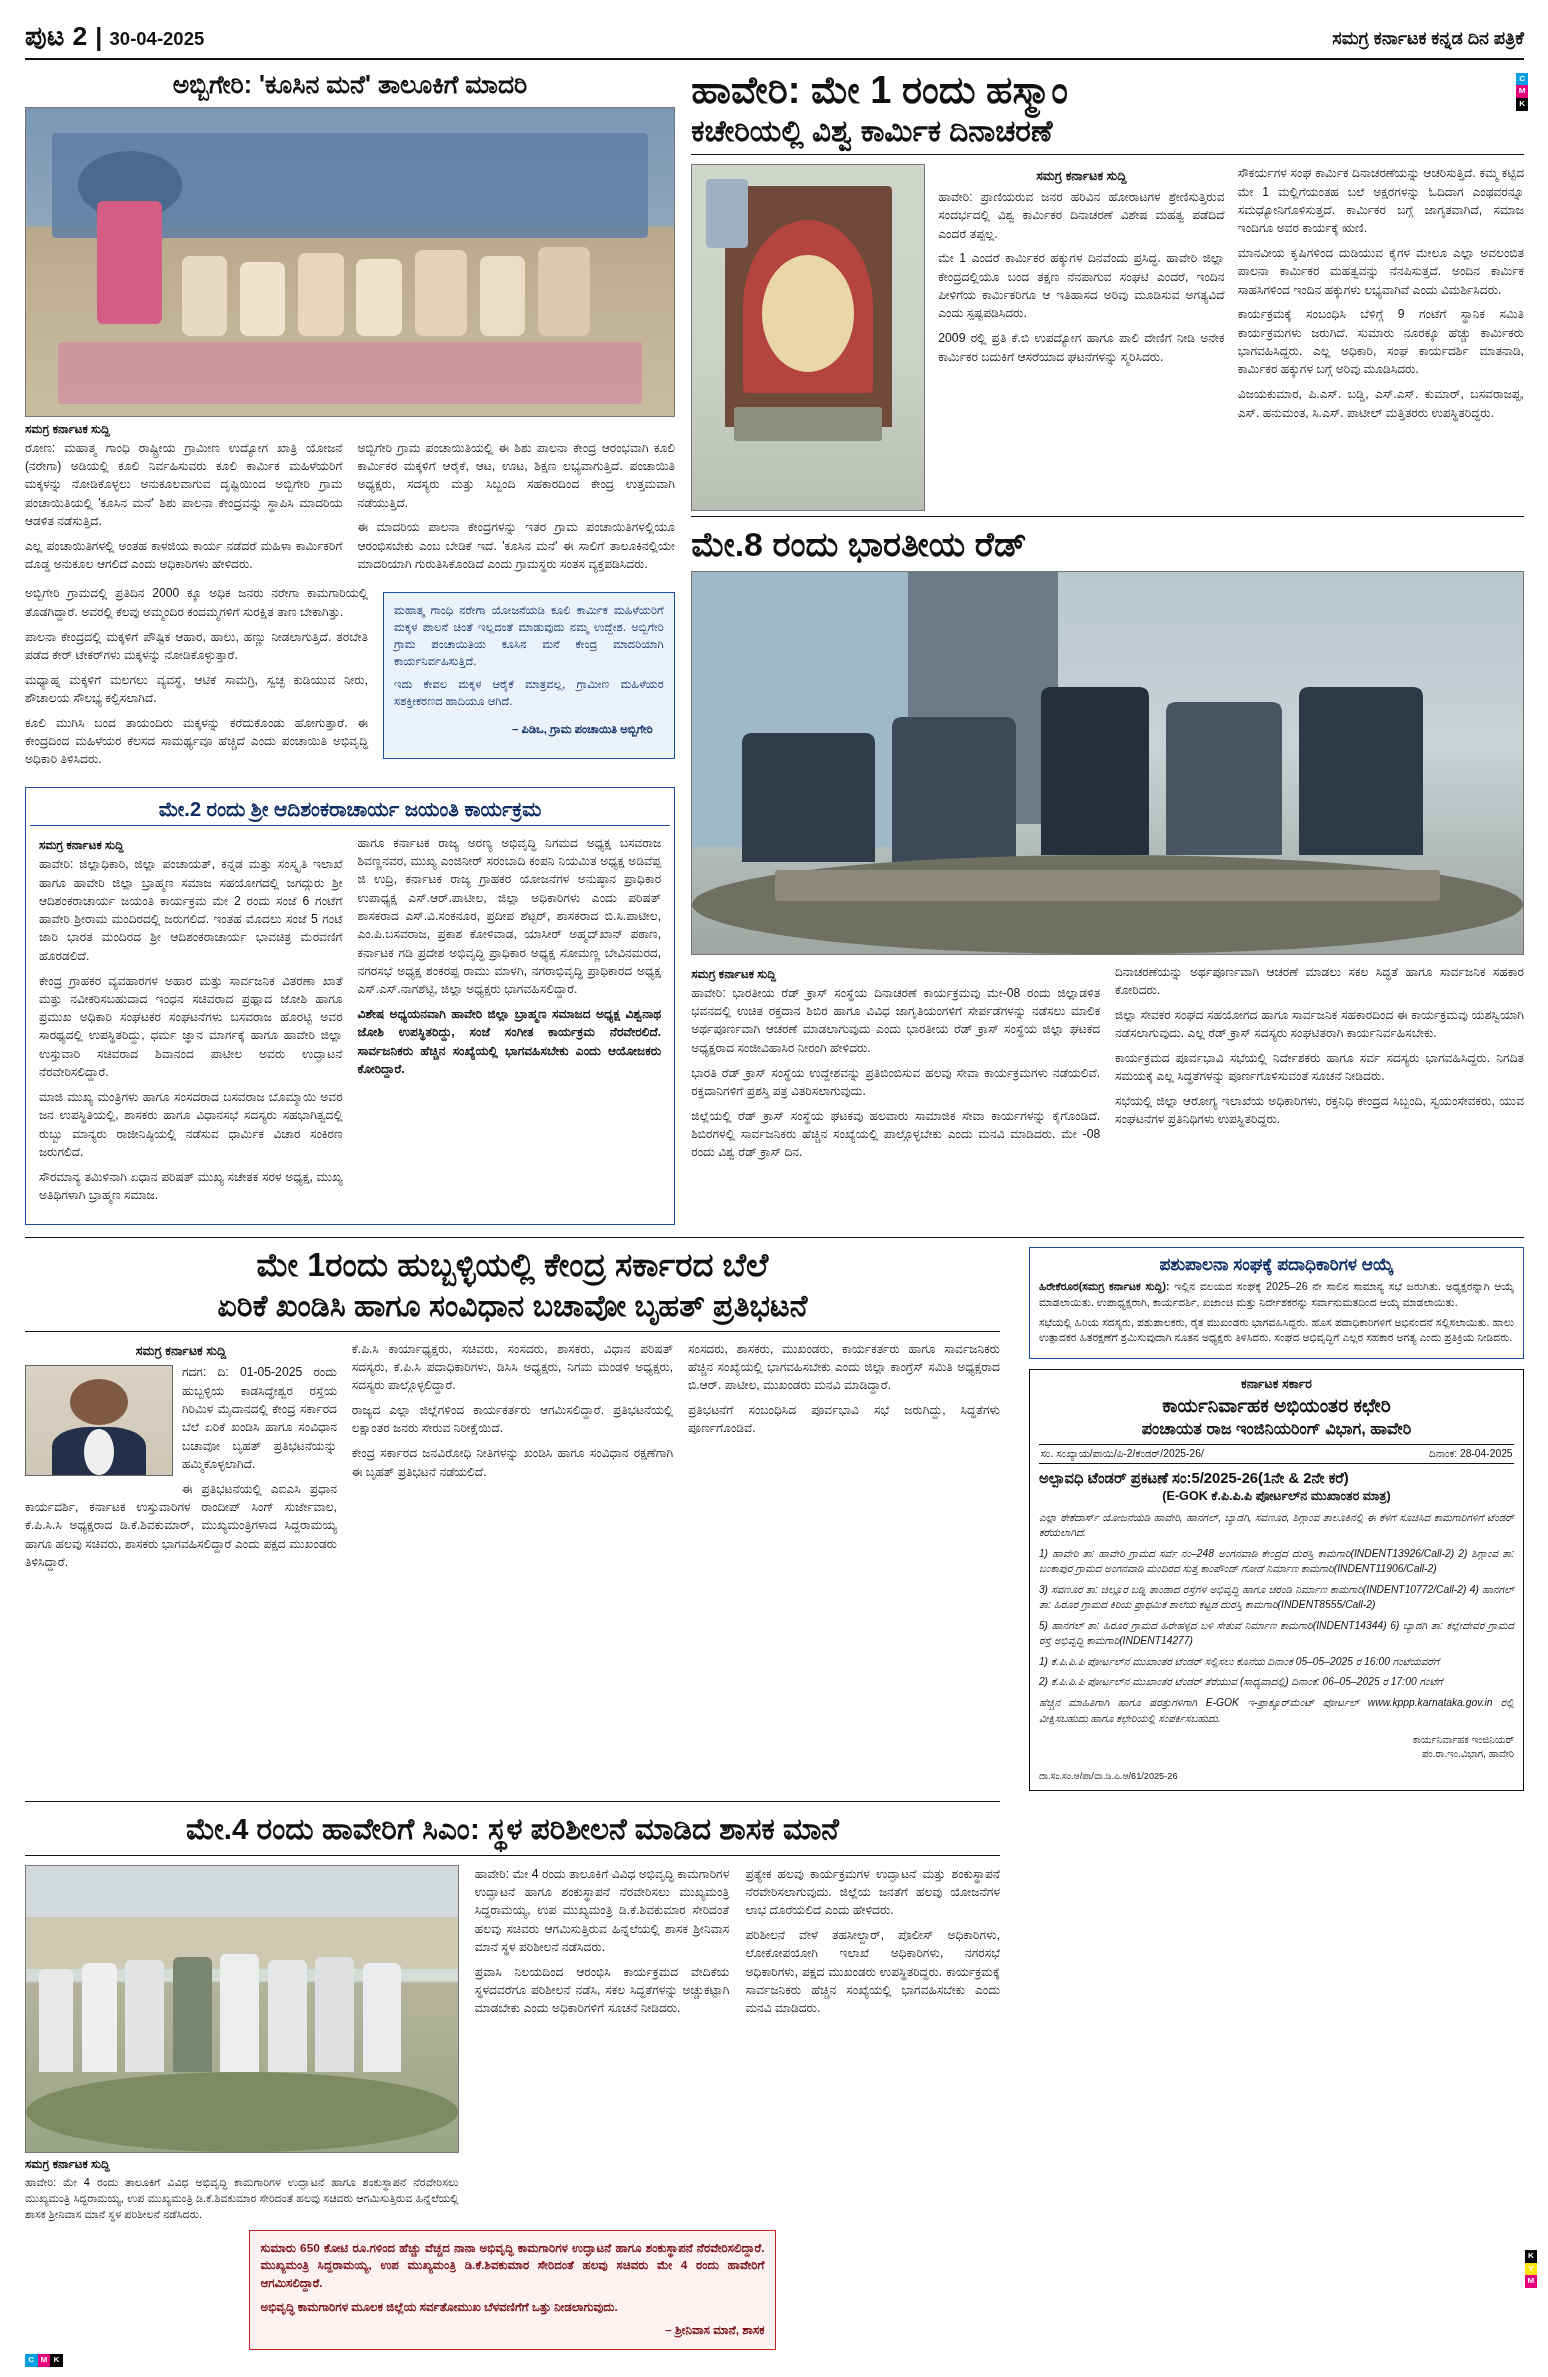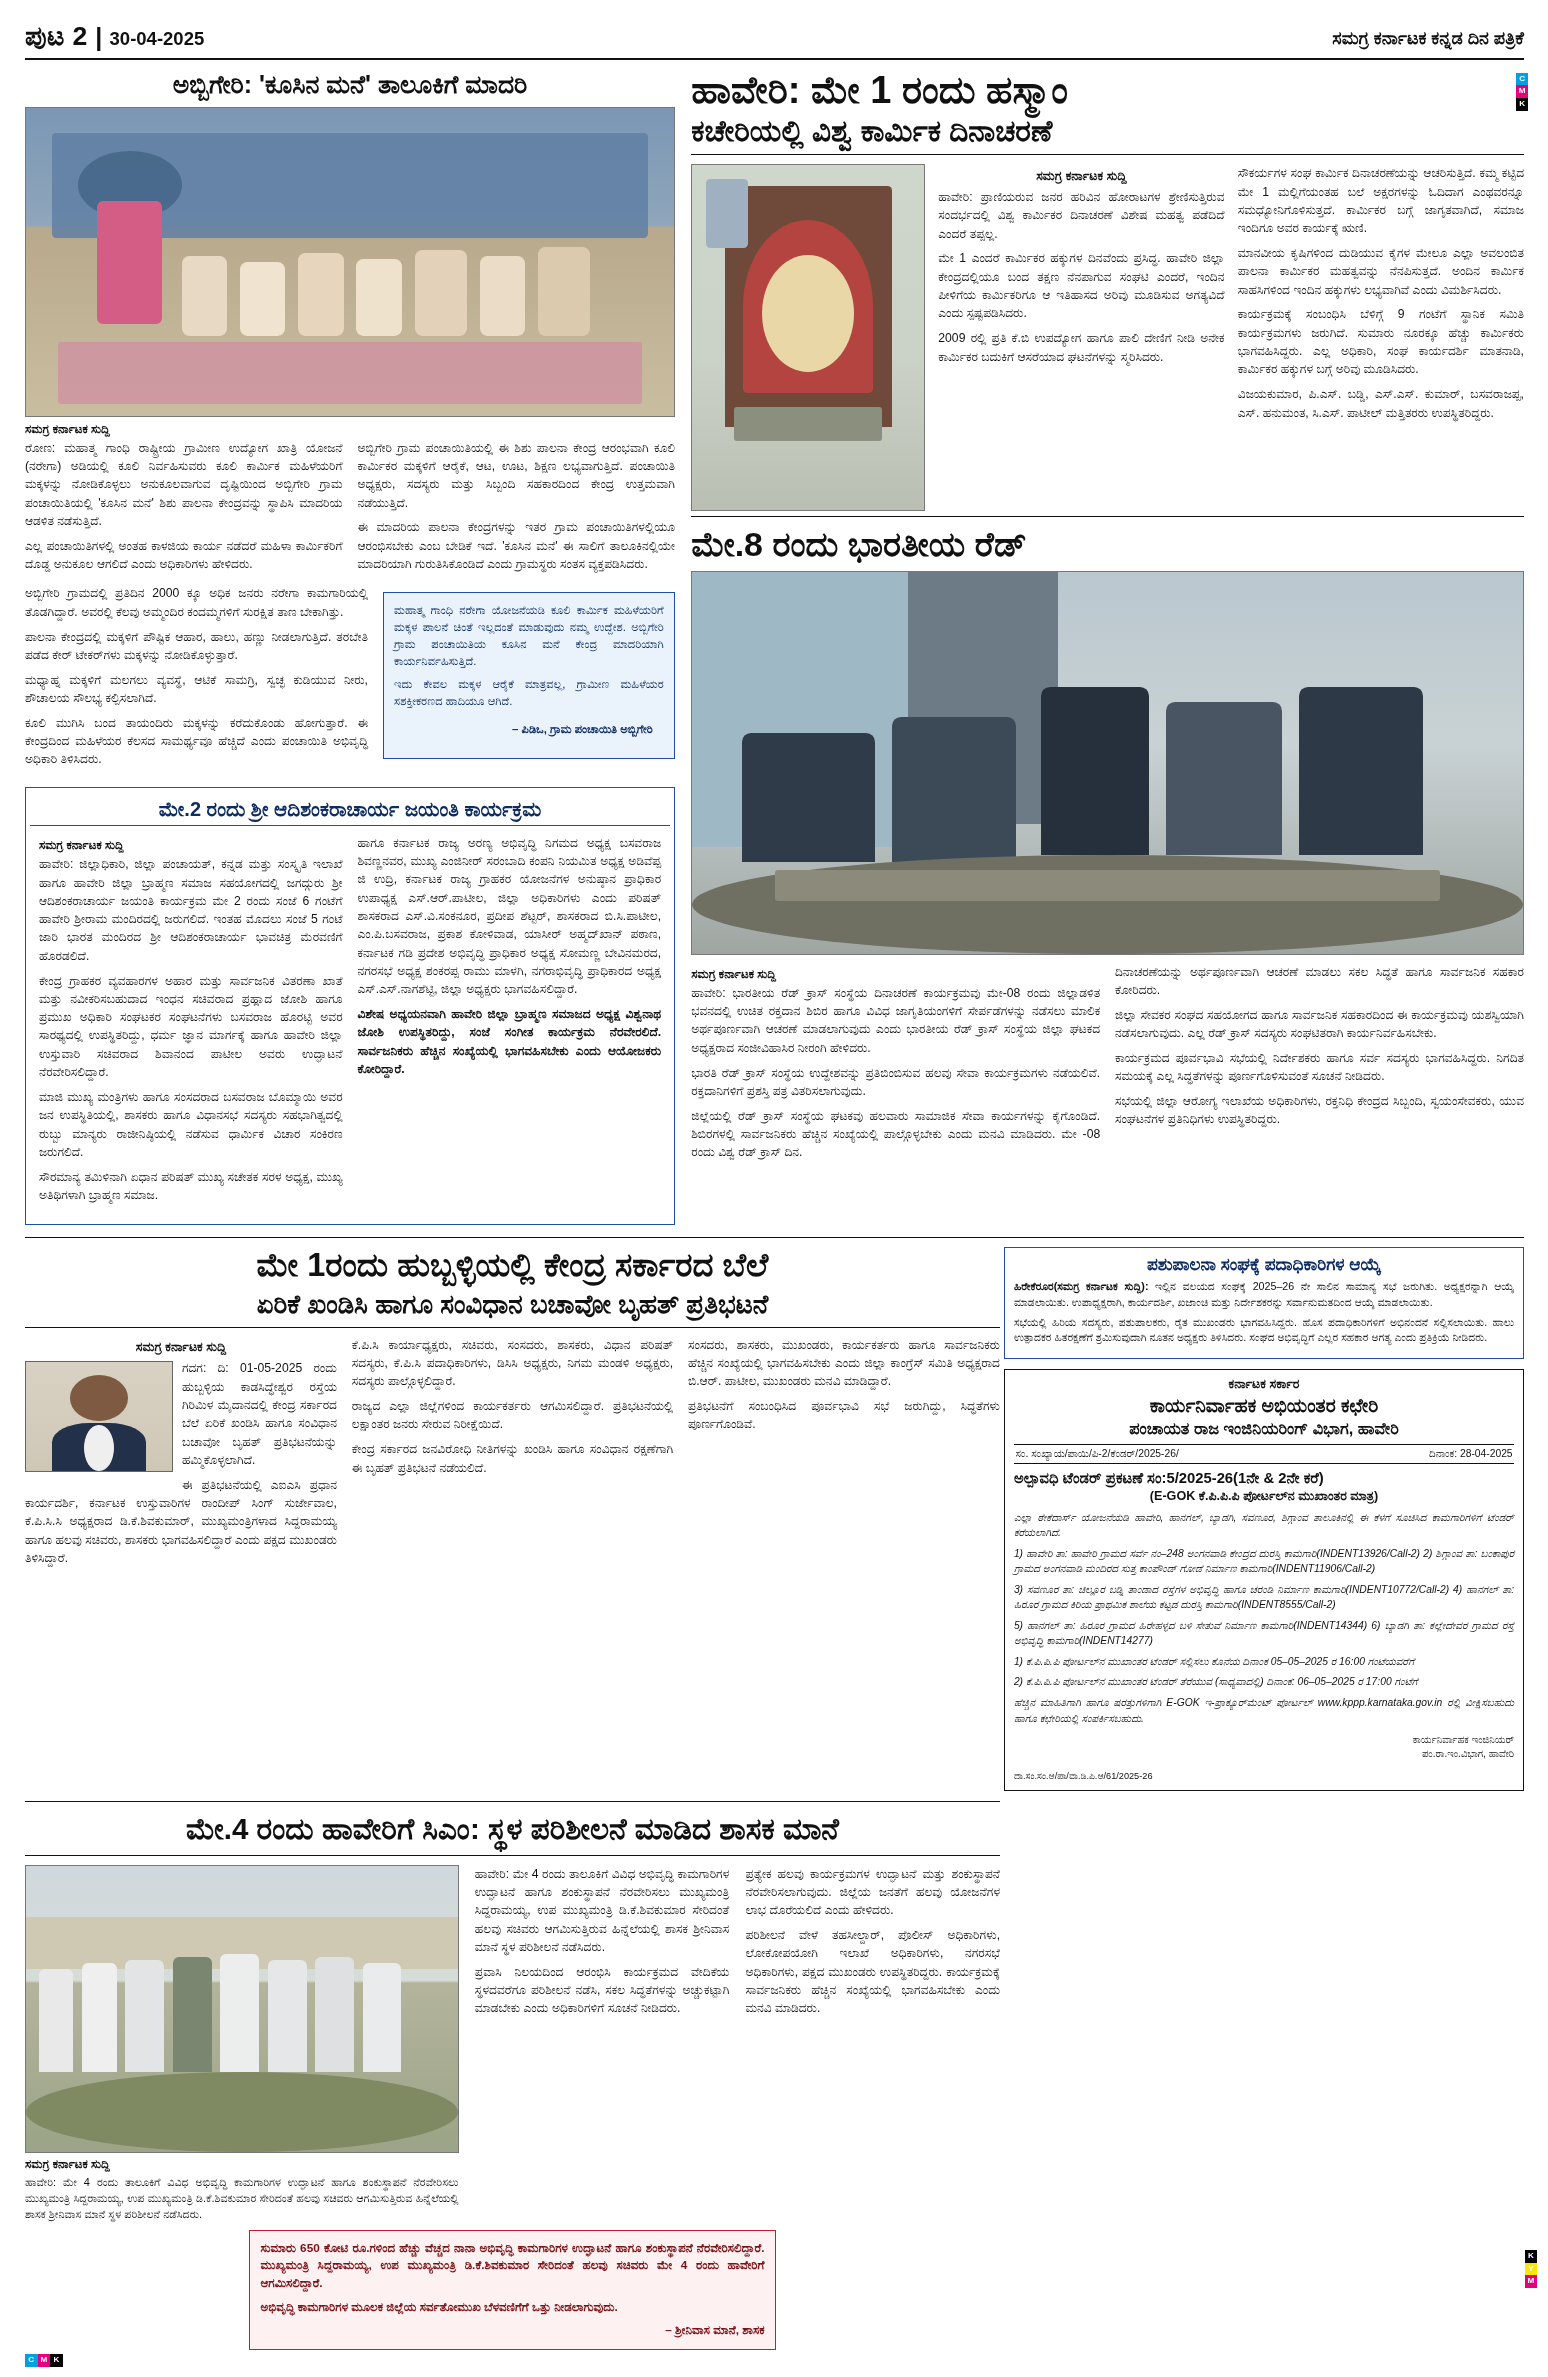--- a/index.html
+++ b/index.html
@@ -76,7 +76,7 @@
 
   
   .band { margin-top:11.8px; border-top:1.5px solid #111; padding-top:8.9px; }
-  .band-row { display:flex; gap:4px; }
+  .band-row { display:flex; gap:29px; }
   .band-left { width:975px; }
   .band-right { flex:1; }
   .band-h1 { font-size:32.5px; font-weight:bold; text-align:center; margin:0; }

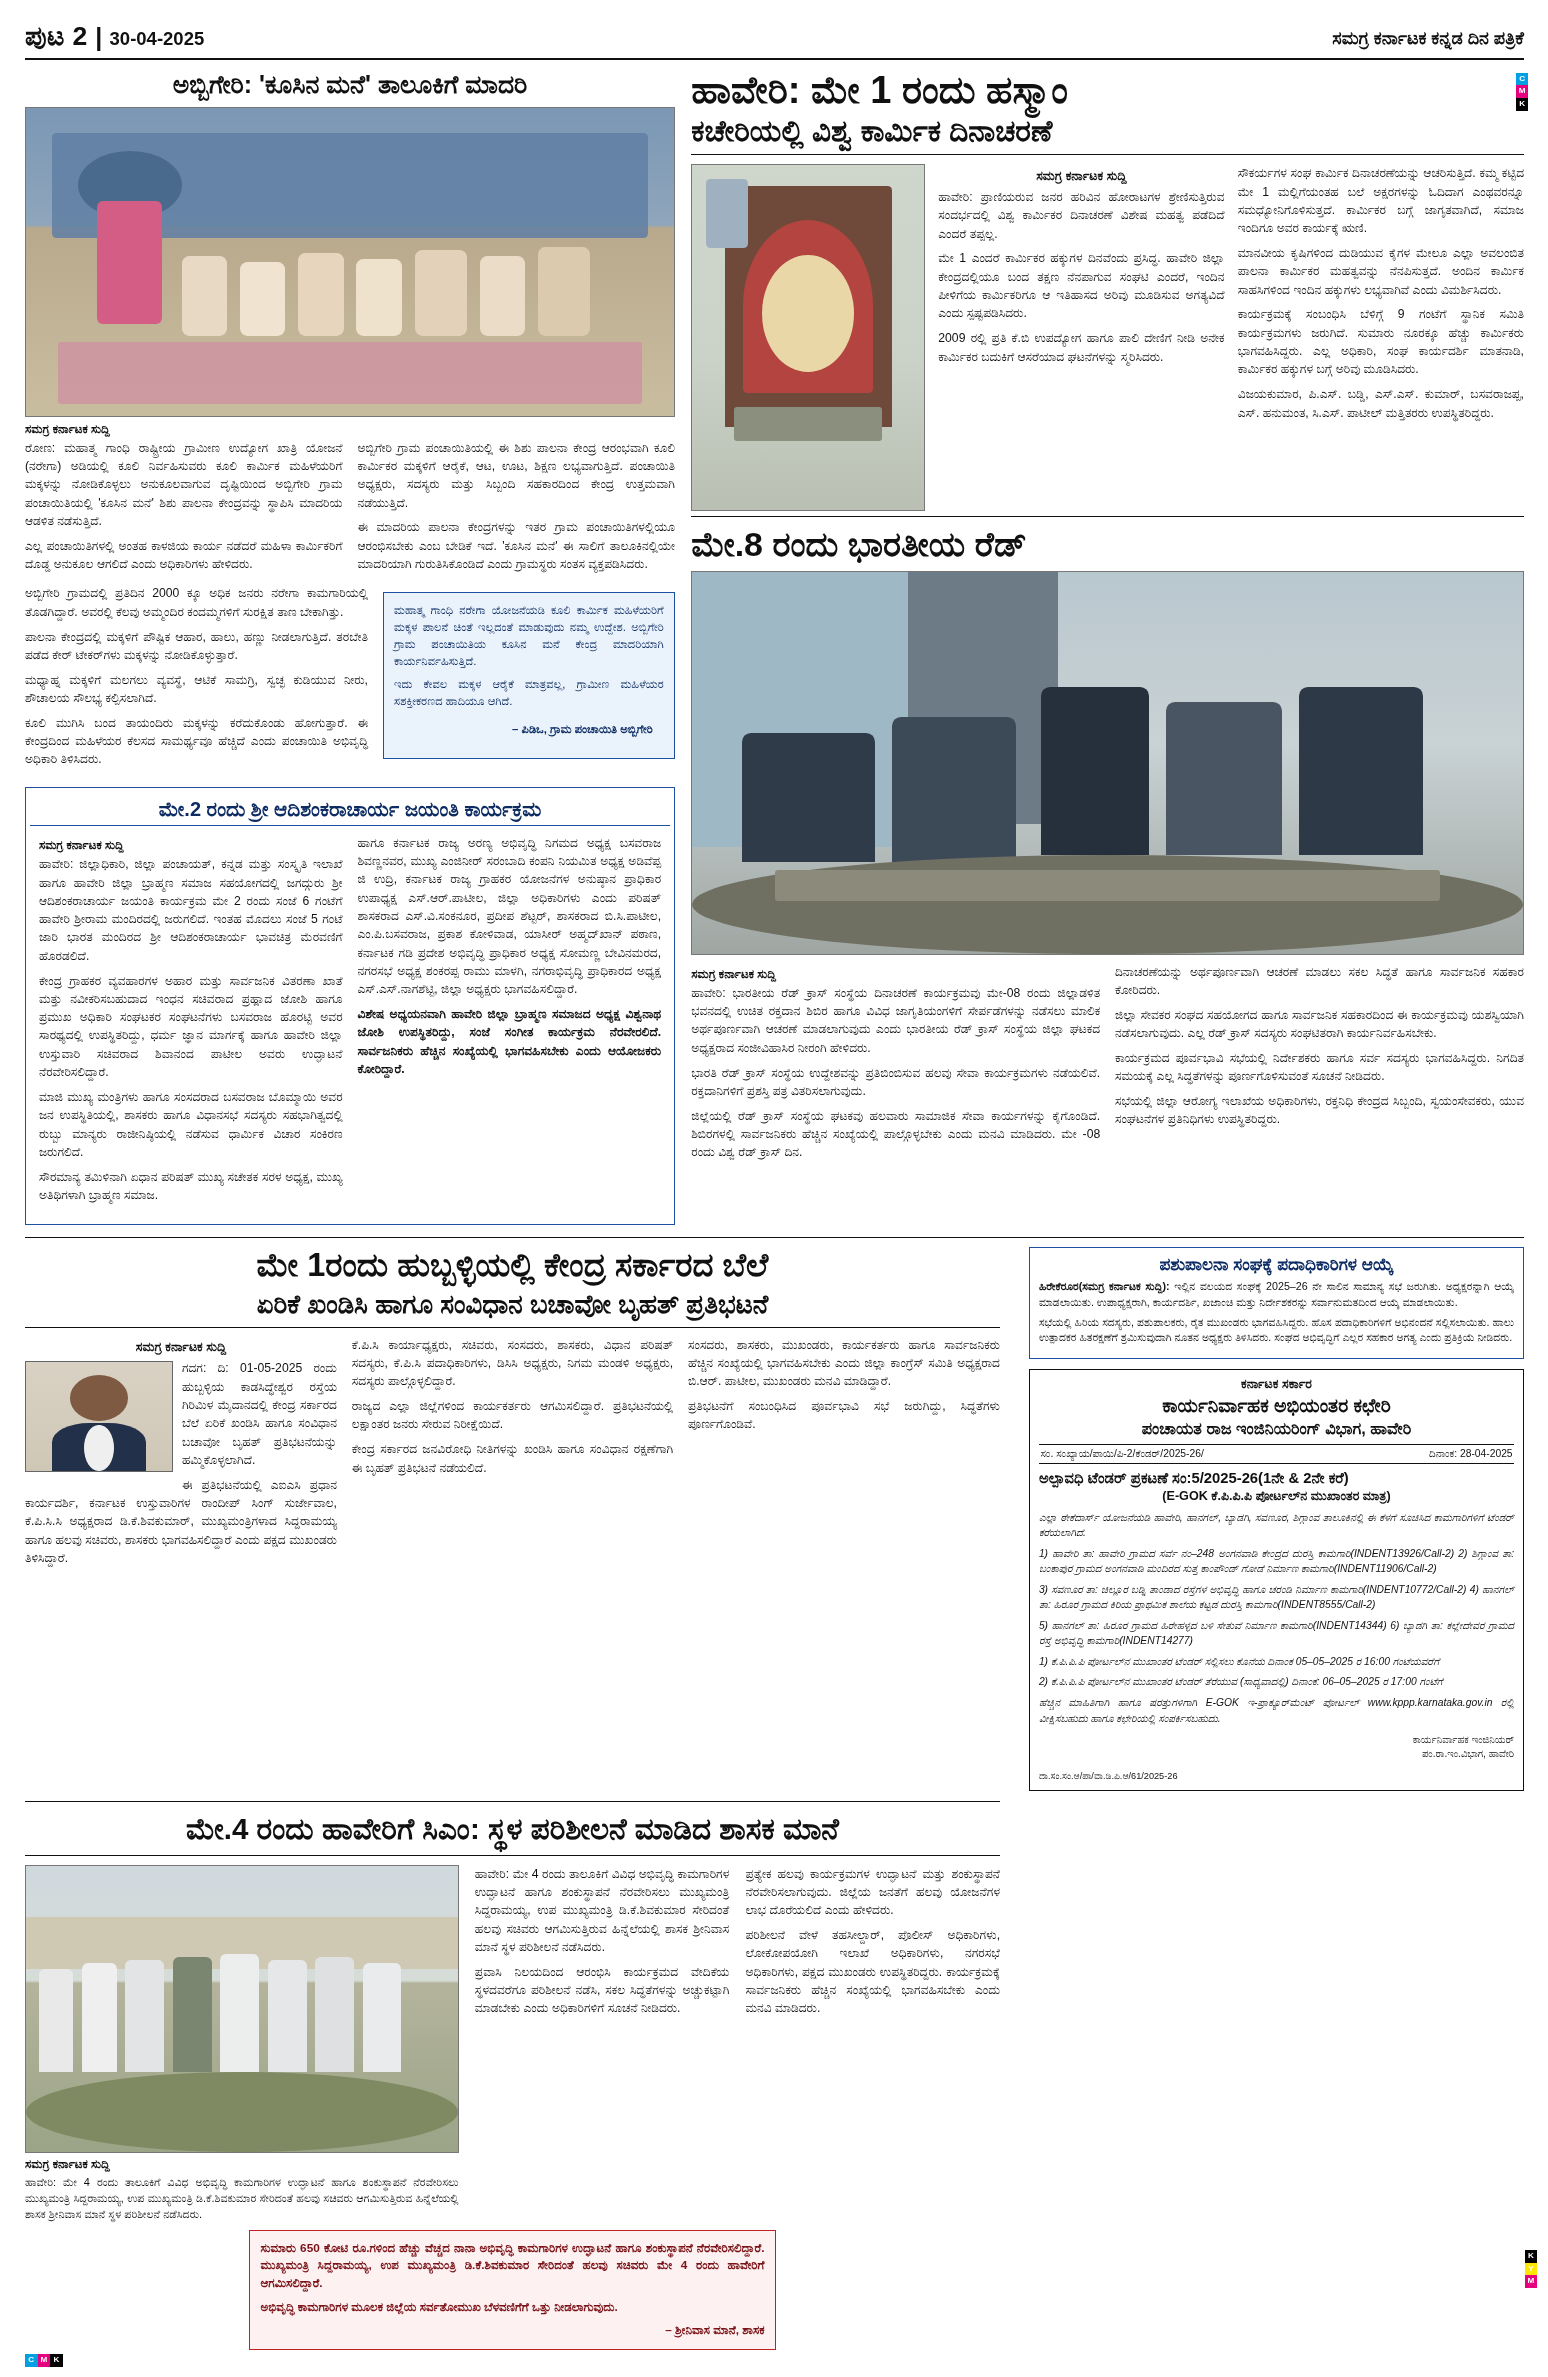--- a/index.html
+++ b/index.html
@@ -80,7 +80,7 @@
   .band-left { width:975px; }
   .band-right { flex:1; }
   .band-h1 { font-size:32.5px; font-weight:bold; text-align:center; margin:0; }
-  .band-h2 { font-size:26px; font-weight:bold; text-align:center; margin:4.4px 0 0; }
+  .band-h2 { font-size:30px; font-weight:bold; text-align:center; margin:4.4px 0 0; }
 
   .mug {
     width:148px; height:111px; border:0.7px solid #666; float:left;

